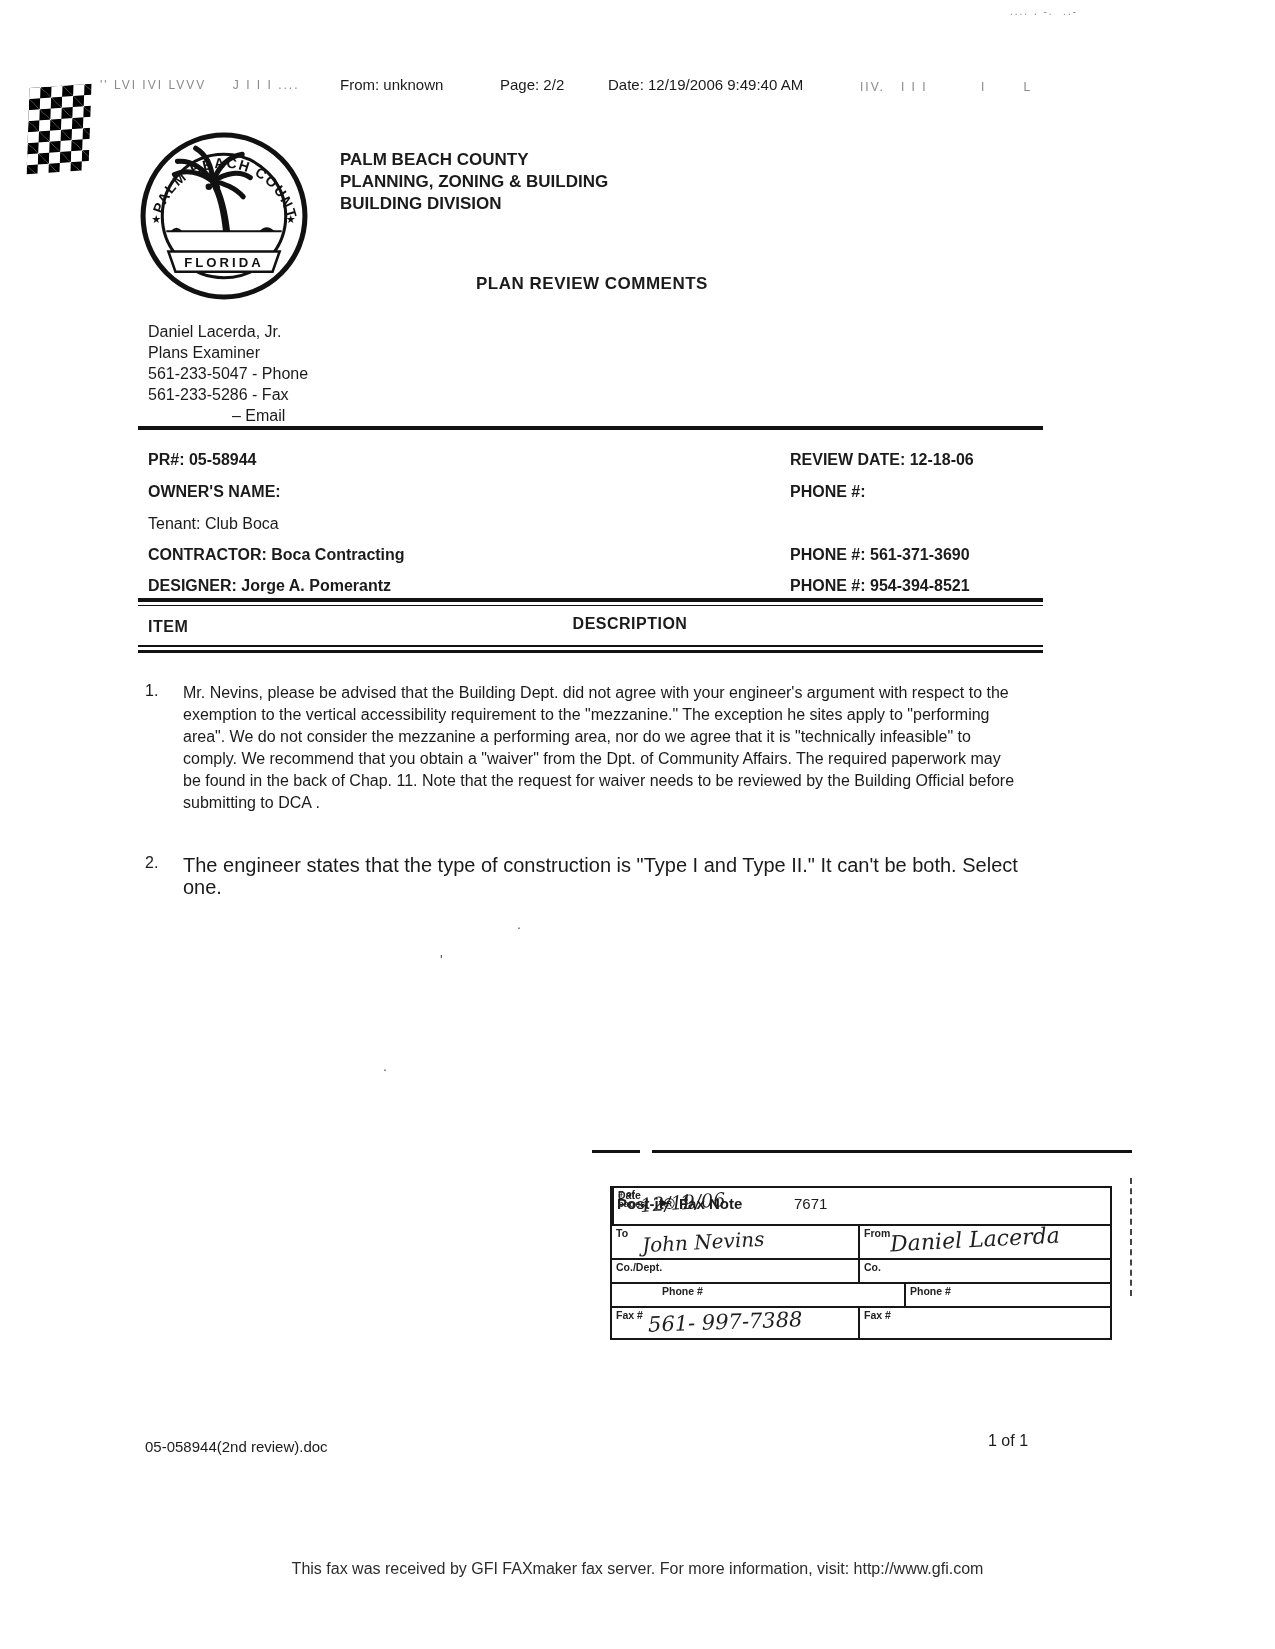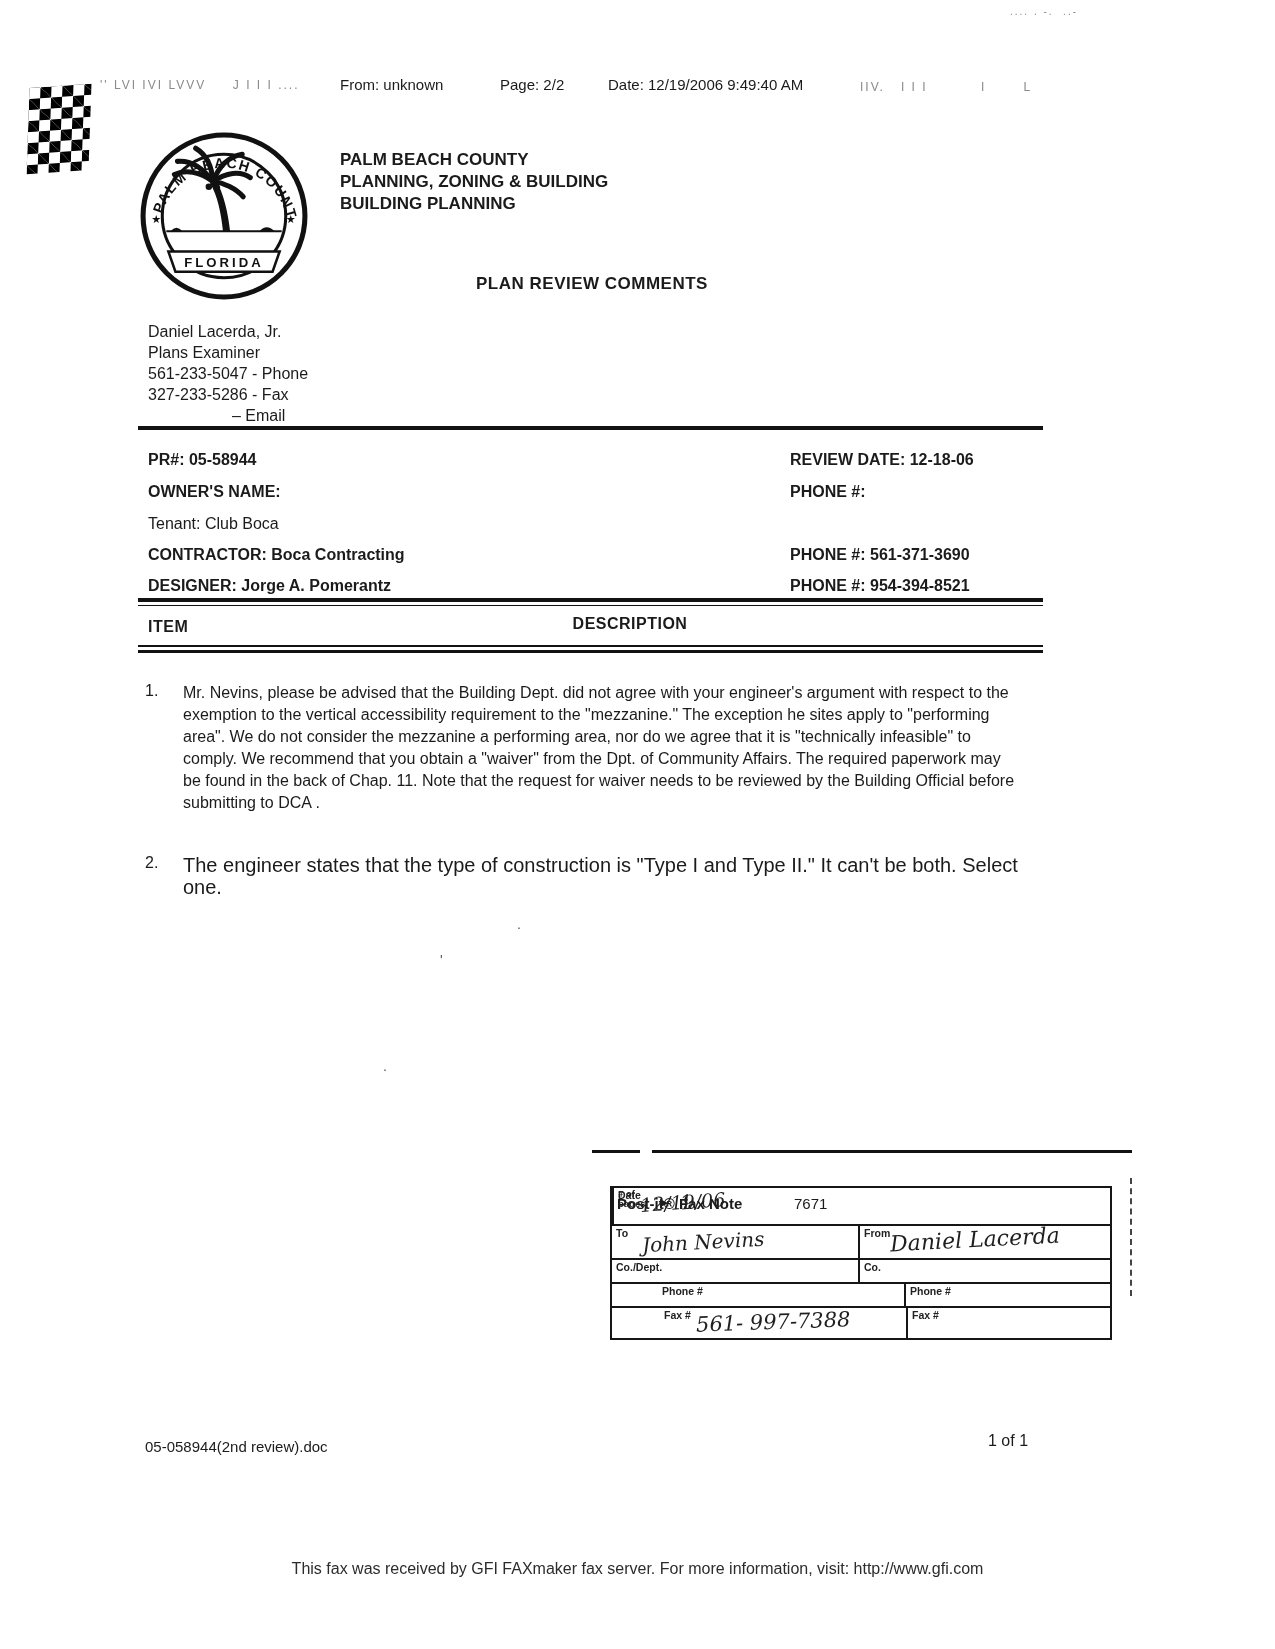--- a/index.html
+++ b/index.html
@@ -79,7 +79,7 @@
 
   <div class="abs b" style="left:340px;top:150px;font-size:17px;">PALM BEACH COUNTY</div>
   <div class="abs b" style="left:340px;top:172px;font-size:17px;">PLANNING, ZONING &amp; BUILDING</div>
-  <div class="abs b" style="left:340px;top:194px;font-size:17px;">BUILDING PLANNING</div>
+  <div class="abs b" style="left:340px;top:194px;font-size:17px;">BUILDING DIVISION</div>
 
   <div class="abs b title-main" style="left:392px;top:274px;width:400px;text-align:center;">PLAN REVIEW COMMENTS</div>
 

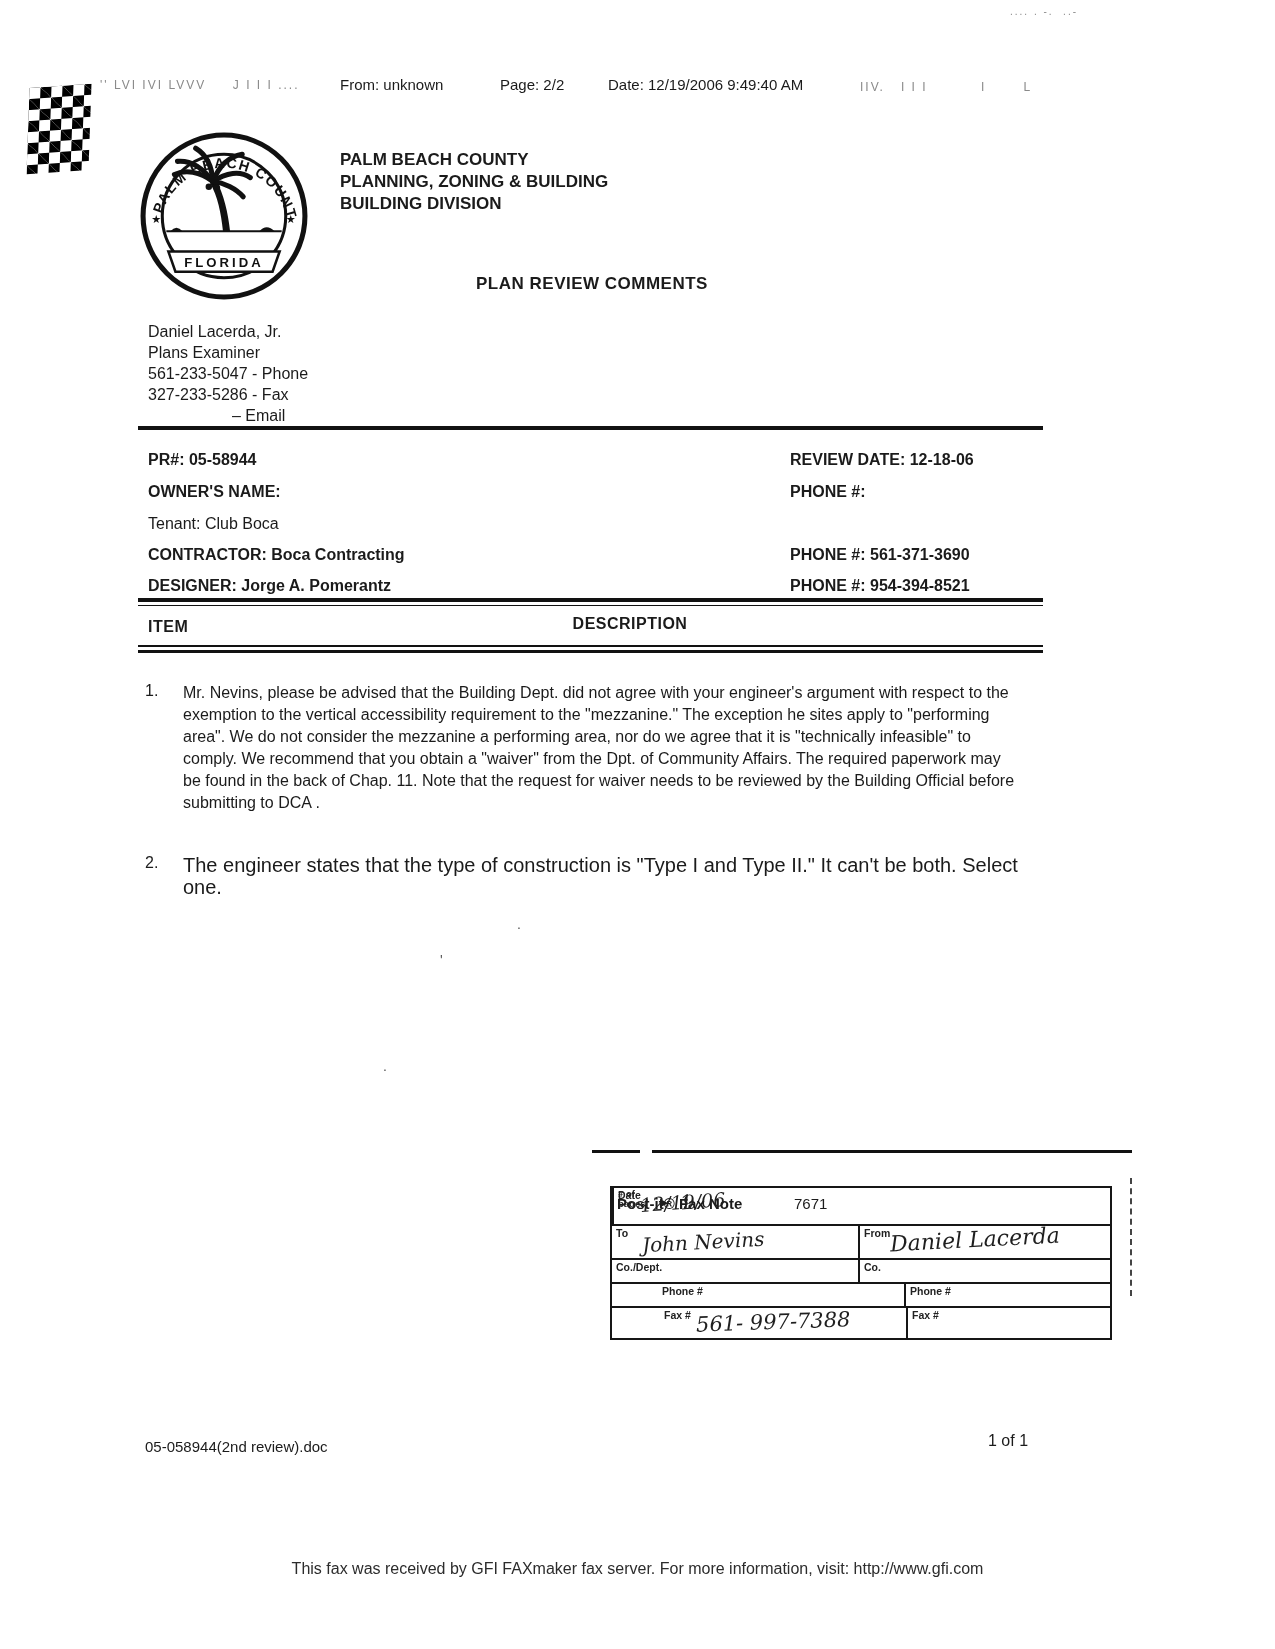--- a/index.html
+++ b/index.html
@@ -86,7 +86,7 @@
   <div class="abs" style="left:148px;top:323px;font-size:16px;">Daniel Lacerda, Jr.</div>
   <div class="abs" style="left:148px;top:344px;font-size:16px;">Plans Examiner</div>
   <div class="abs" style="left:148px;top:365px;font-size:16px;">561-233-5047 - Phone</div>
-  <div class="abs" style="left:148px;top:386px;font-size:16px;">327-233-5286 - Fax</div>
+  <div class="abs" style="left:148px;top:386px;font-size:16px;">561-233-5286 - Fax</div>
   <div class="abs" style="left:232px;top:407px;font-size:16px;">– Email</div>
 
   <div class="rule" style="left:138px;top:426px;width:905px;height:4px;"></div>

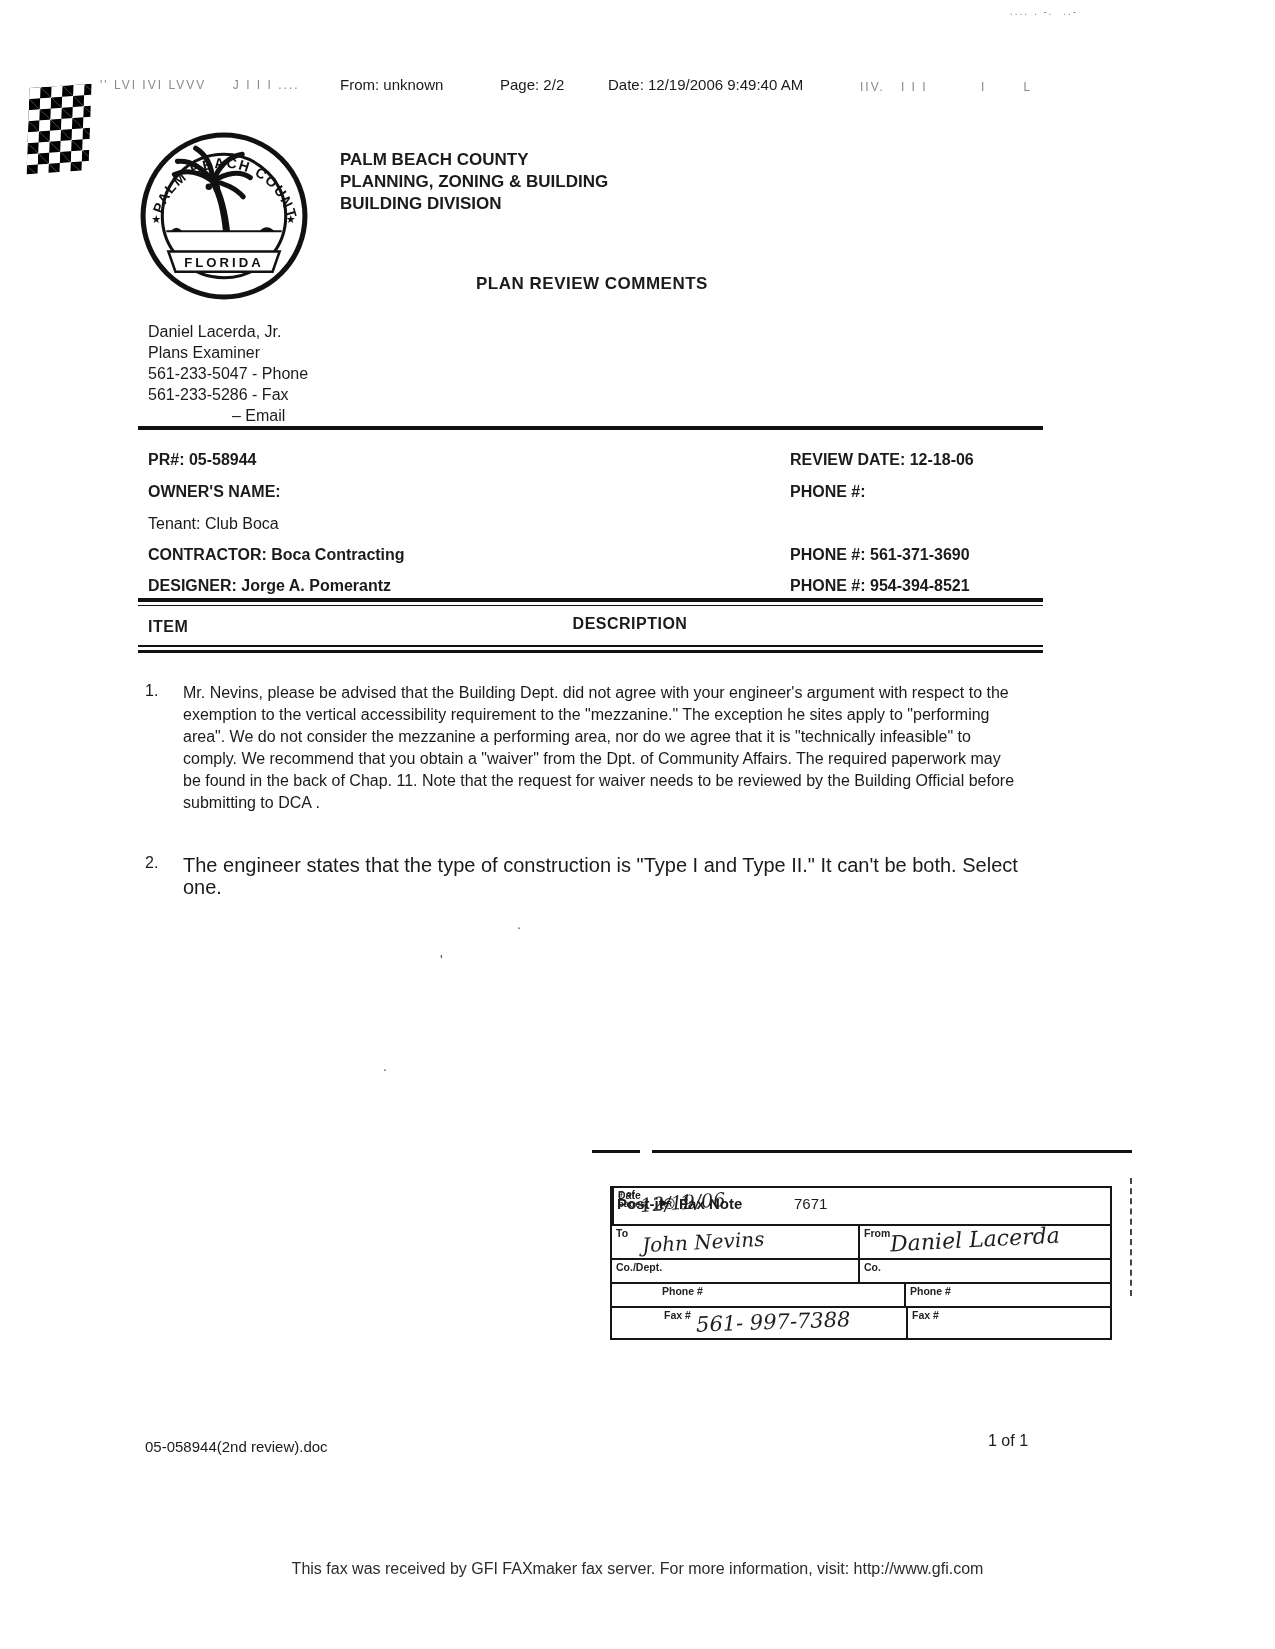--- a/index.html
+++ b/index.html
@@ -171,7 +171,7 @@
       </div>
     </div>
 
-    <div class="pit-row" style="height:30px;padding-left:48px;">
+    <div class="pit-row" style="height:30px;">
       <div class="pit-cell" style="width:246px;flex:none;">
         <span class="lbl">Fax #</span>
         <span class="abs hand" style="left:36px;top:2px;font-size:21px;white-space:nowrap;transform:rotate(-2deg);">561- 997-7388</span>

